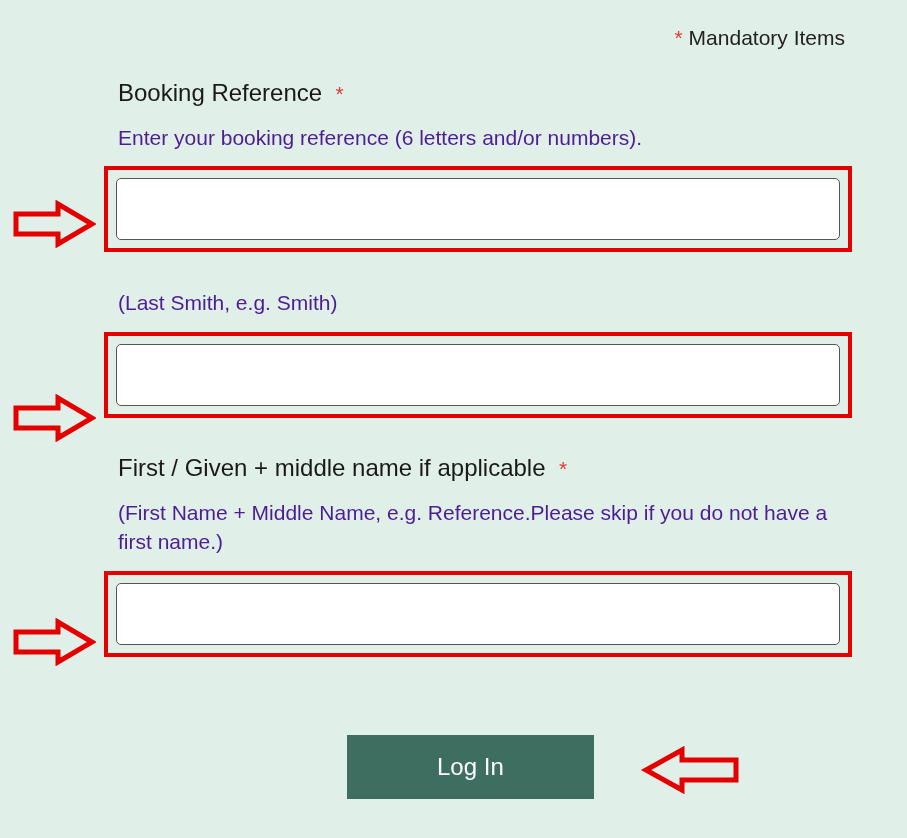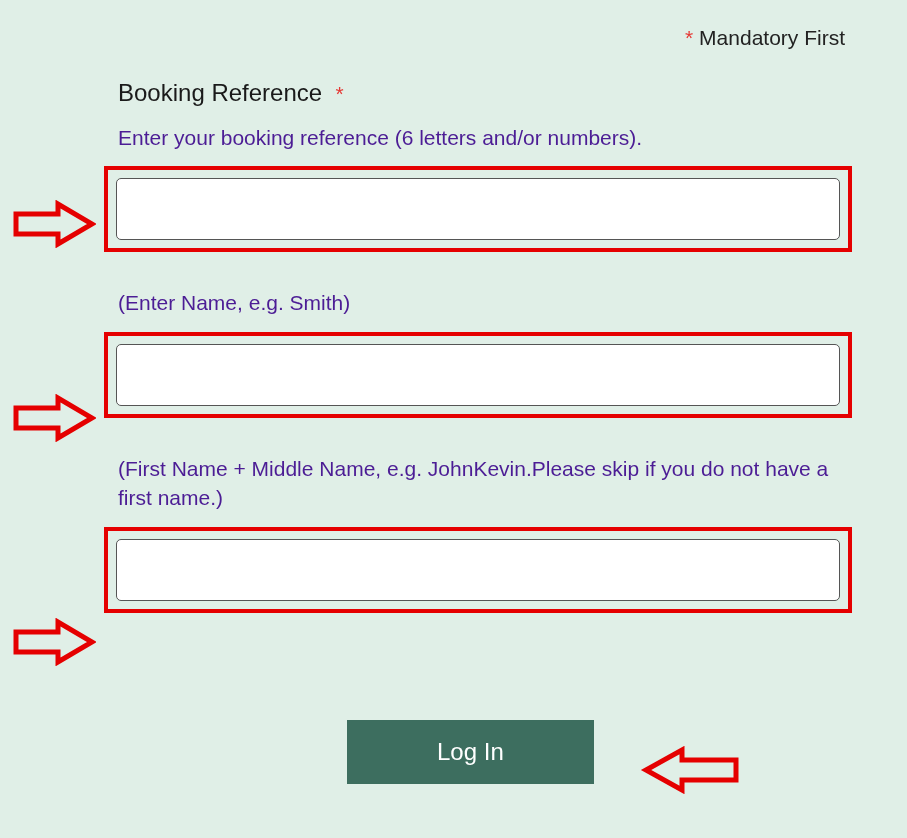--- a/index.html
+++ b/index.html
@@ -103,7 +103,7 @@
 <body>
 
 <div class="mandatory-note">
-  <span class="asterisk">*</span><span> Mandatory First</span>
+  <span class="asterisk">*</span><span> Mandatory Items</span>
 </div>
 
 <div class="form-container">

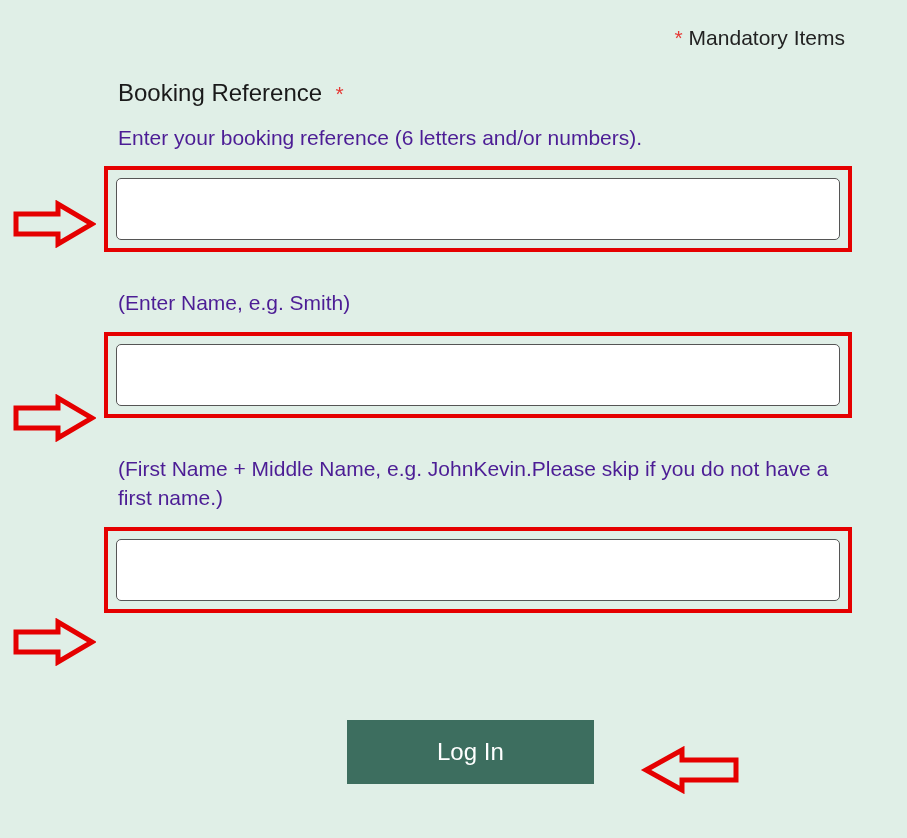--- a/index.html
+++ b/index.html
@@ -119,7 +119,7 @@
   </div>
 
   <div class="field-group">
-    <div class="field-hint">(Enter Name, e.g. Smith)</div>
+    <div class="field-hint">(Last Smith, e.g. Smith)</div>
     <div class="input-wrapper">
       <input type="text" class="text-input" value="" style="">
     </div>

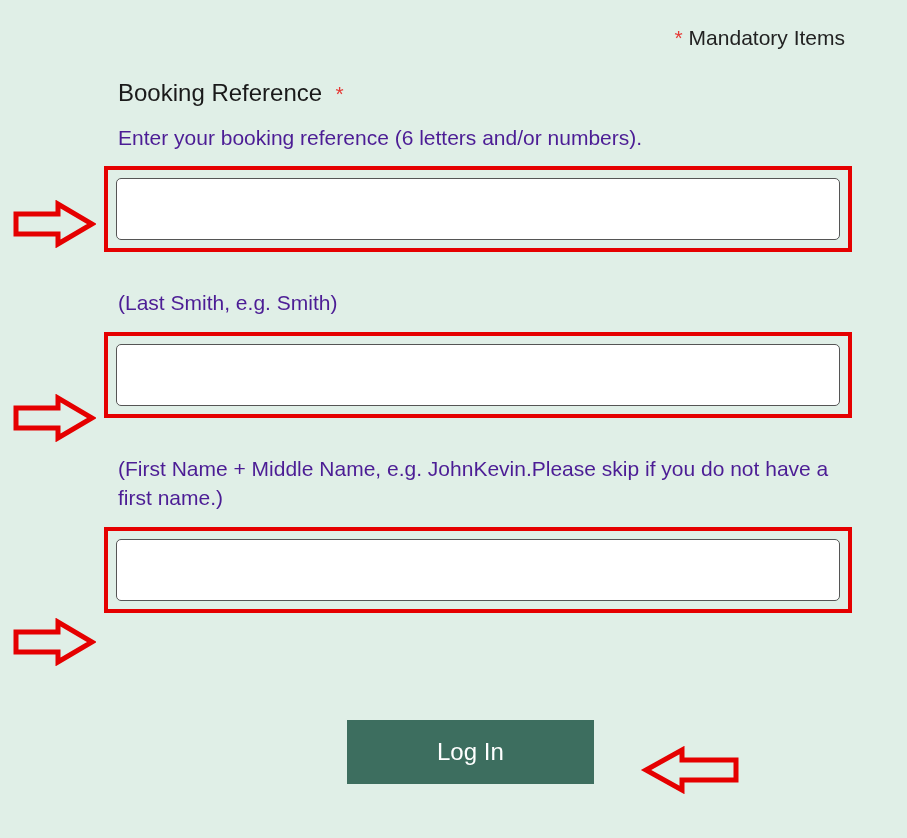--- a/index.html
+++ b/index.html
@@ -126,6 +126,9 @@
   </div>
 
   <div class="field-group">
+    <div class="field-label">
+      <span>First / Given + middle name if applicable </span>&nbsp;<span class="asterisk">*</span>
+    </div>
     <div class="field-hint">(First Name + Middle Name, e.g. JohnKevin.Please skip if you do not have a first name.)</div>
     <div class="input-wrapper">
       <input type="text" class="text-input" value="" style="">

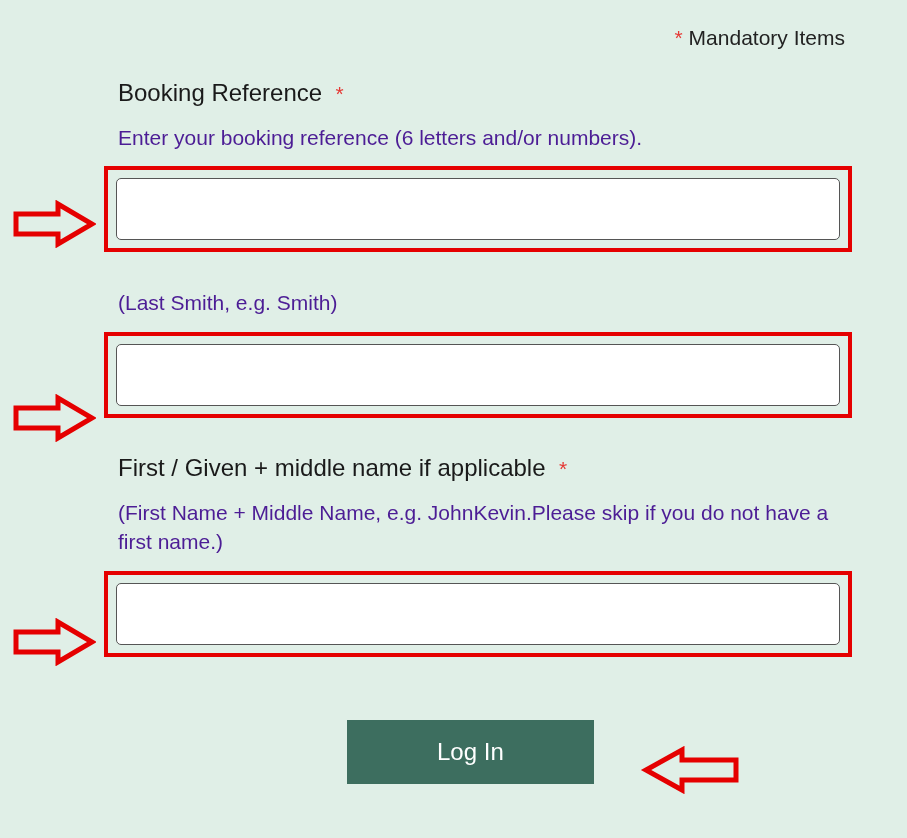--- a/index.html
+++ b/index.html
@@ -129,7 +129,7 @@
     <div class="field-label">
       <span>First / Given + middle name if applicable </span>&nbsp;<span class="asterisk">*</span>
     </div>
-    <div class="field-hint">(First Name + Middle Name, e.g. JohnKevin.Please skip if you do not have a first name.)</div>
+    <div class="field-hint">(First Name + Middle Name, e.g. Reference.Please skip if you do not have a first name.)</div>
     <div class="input-wrapper">
       <input type="text" class="text-input" value="" style="">
     </div>

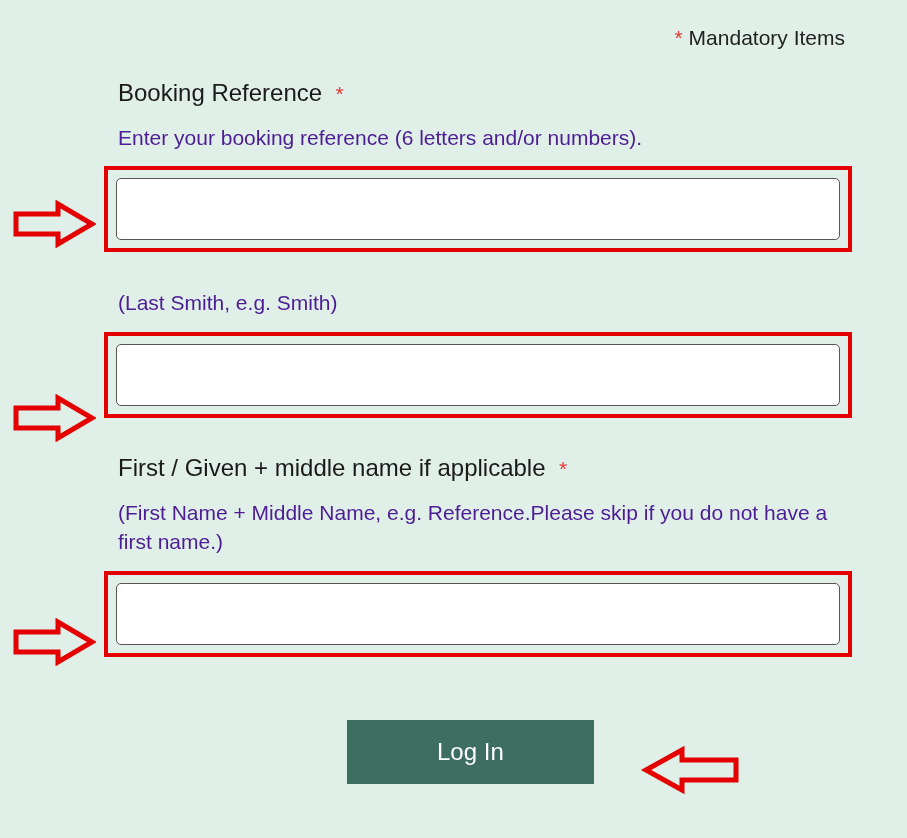--- a/index.html
+++ b/index.html
@@ -77,7 +77,7 @@
     }
     .submit-wrap {
       position: absolute;
-      top: 720px;
+      top: 735px;
       left: 347px;
     }
     .arrow-right {

